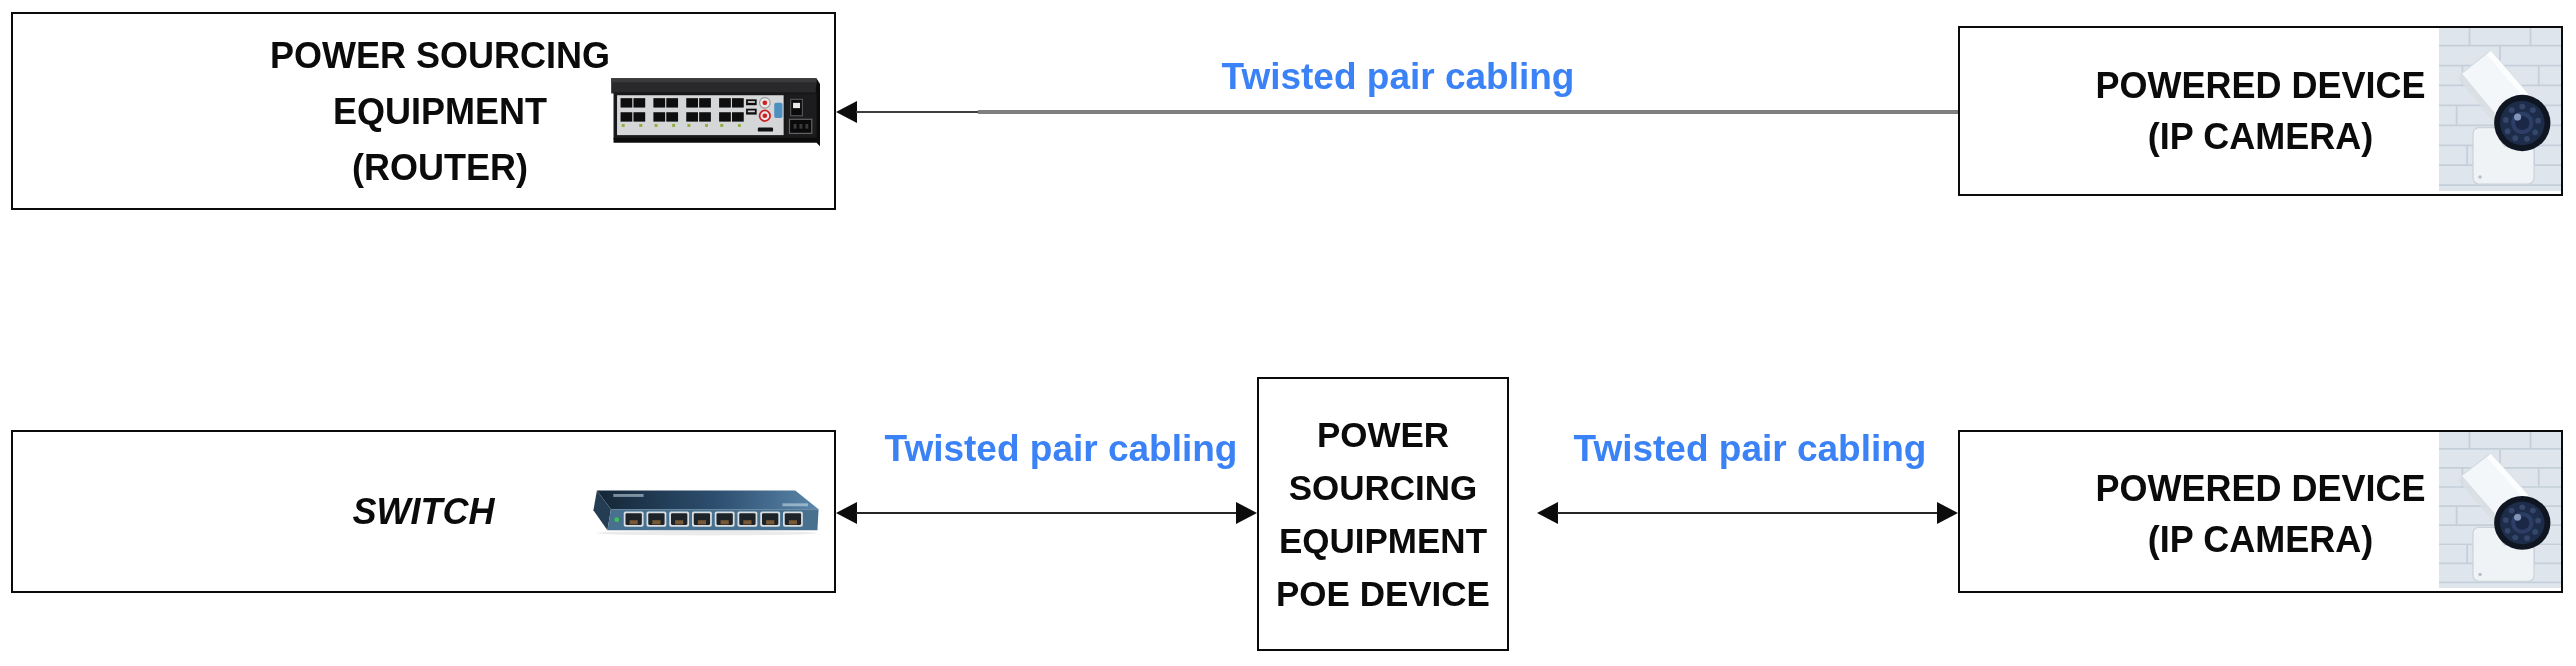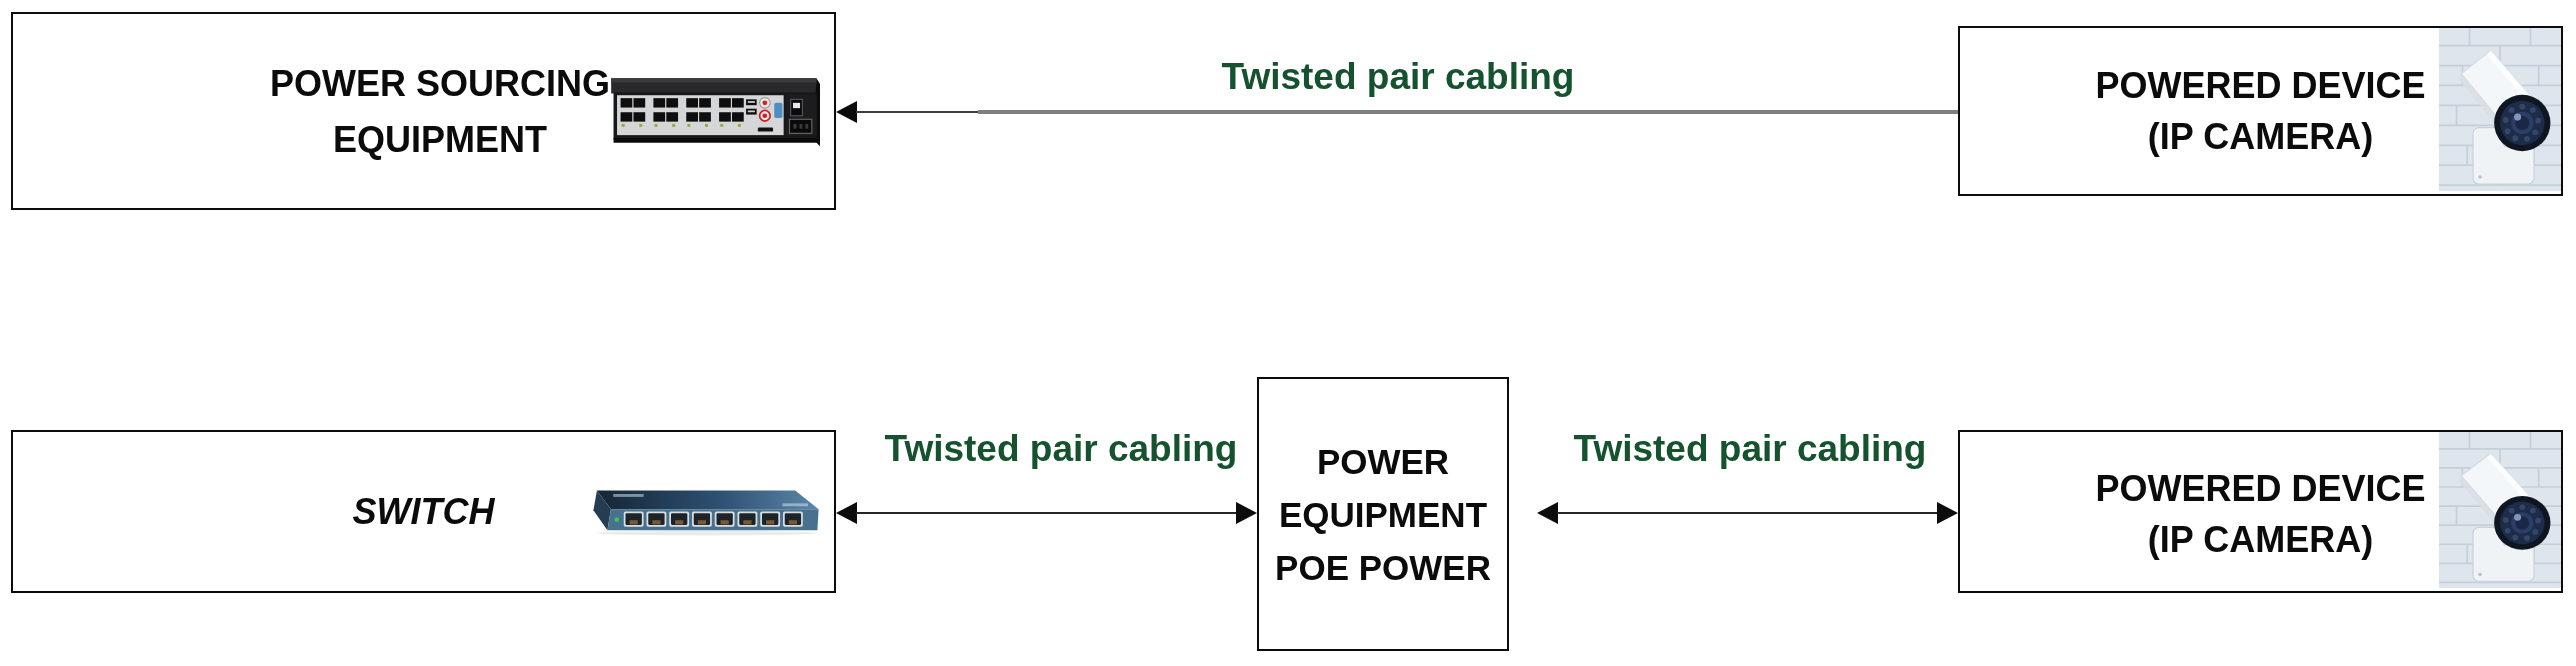--- a/index.html
+++ b/index.html
@@ -71,7 +71,7 @@
     font-weight: 700;
     font-size: 37px;
     line-height: 42px;
-    color: #14532d;
+    color: #3b82f6;
     white-space: nowrap;
   }
   .label-top { left: 1398px; top: 56px;  }

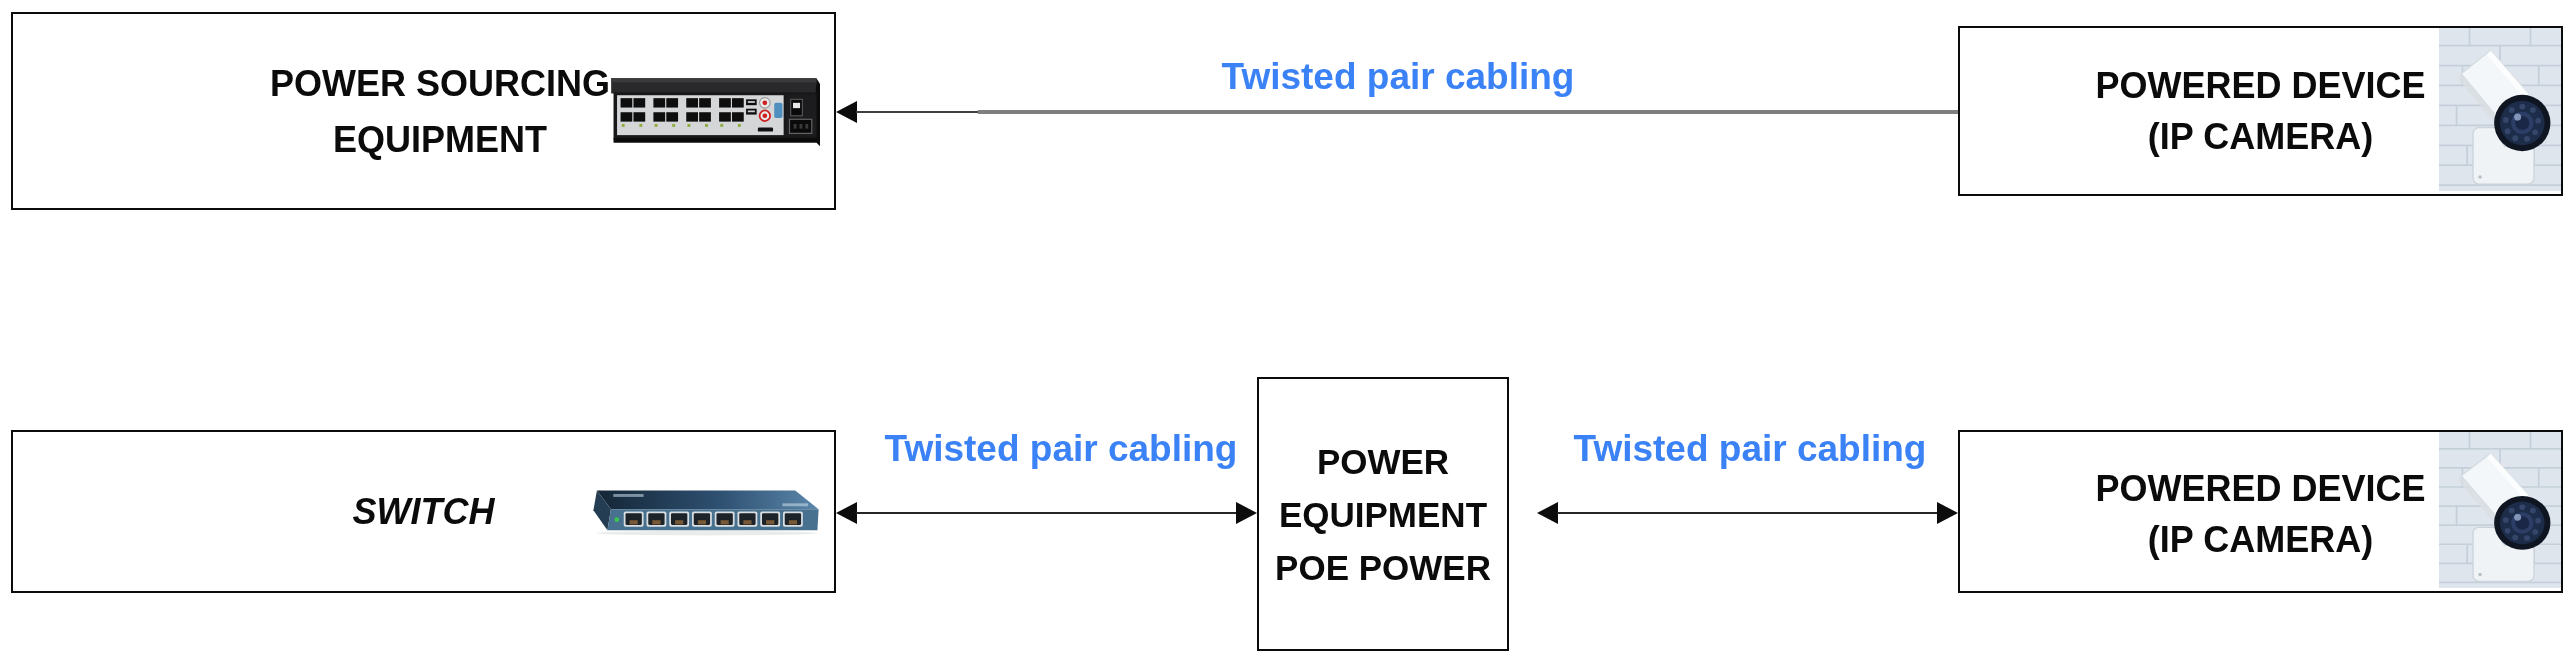--- a/index.html
+++ b/index.html
@@ -87,6 +87,7 @@
     <div class="btext">
       <div>POWER SOURCING</div>
       <div>EQUIPMENT</div>
+      <div>(ROUTER)</div>
     </div>
     <svg class="router-art" viewBox="0 0 358 126" aria-hidden="true">
       <rect x="2" y="2" width="350" height="26" fill="#29292b"></rect>

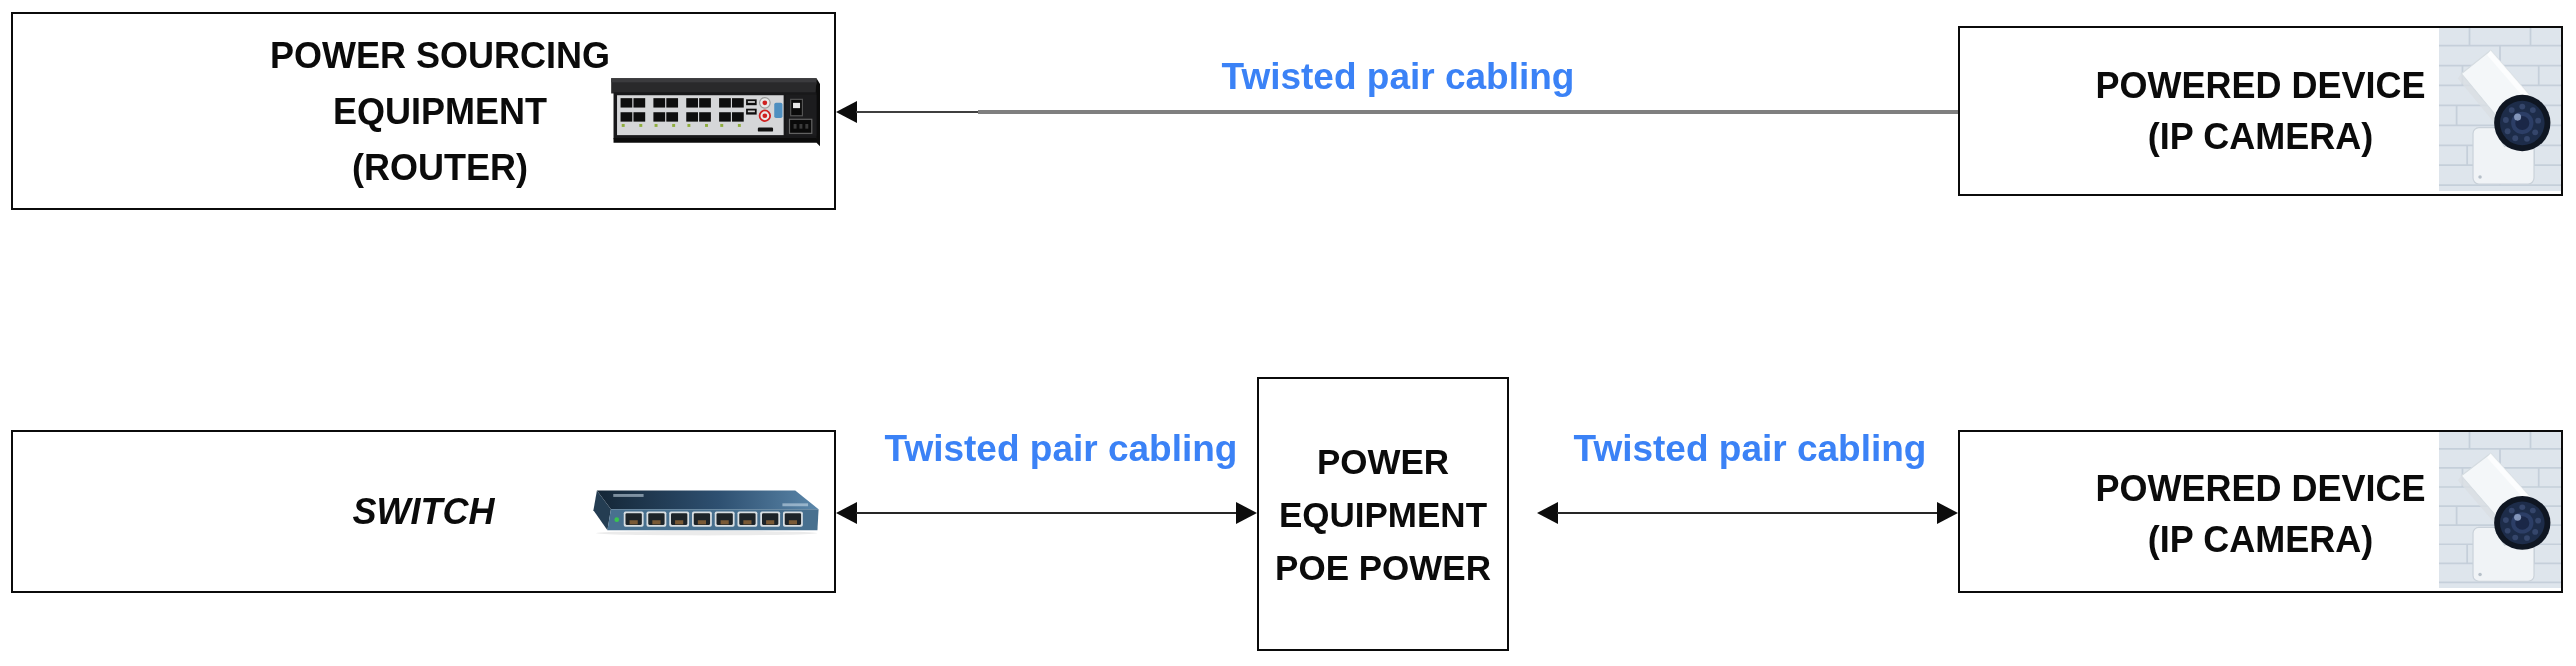--- a/index.html
+++ b/index.html
@@ -275,6 +275,7 @@
   <div class="nodebox box-e">
     <div class="btext">
       <div>POWER</div>
+      <div>SOURCING</div>
       <div>EQUIPMENT</div>
       <div>POE POWER</div>
     </div>

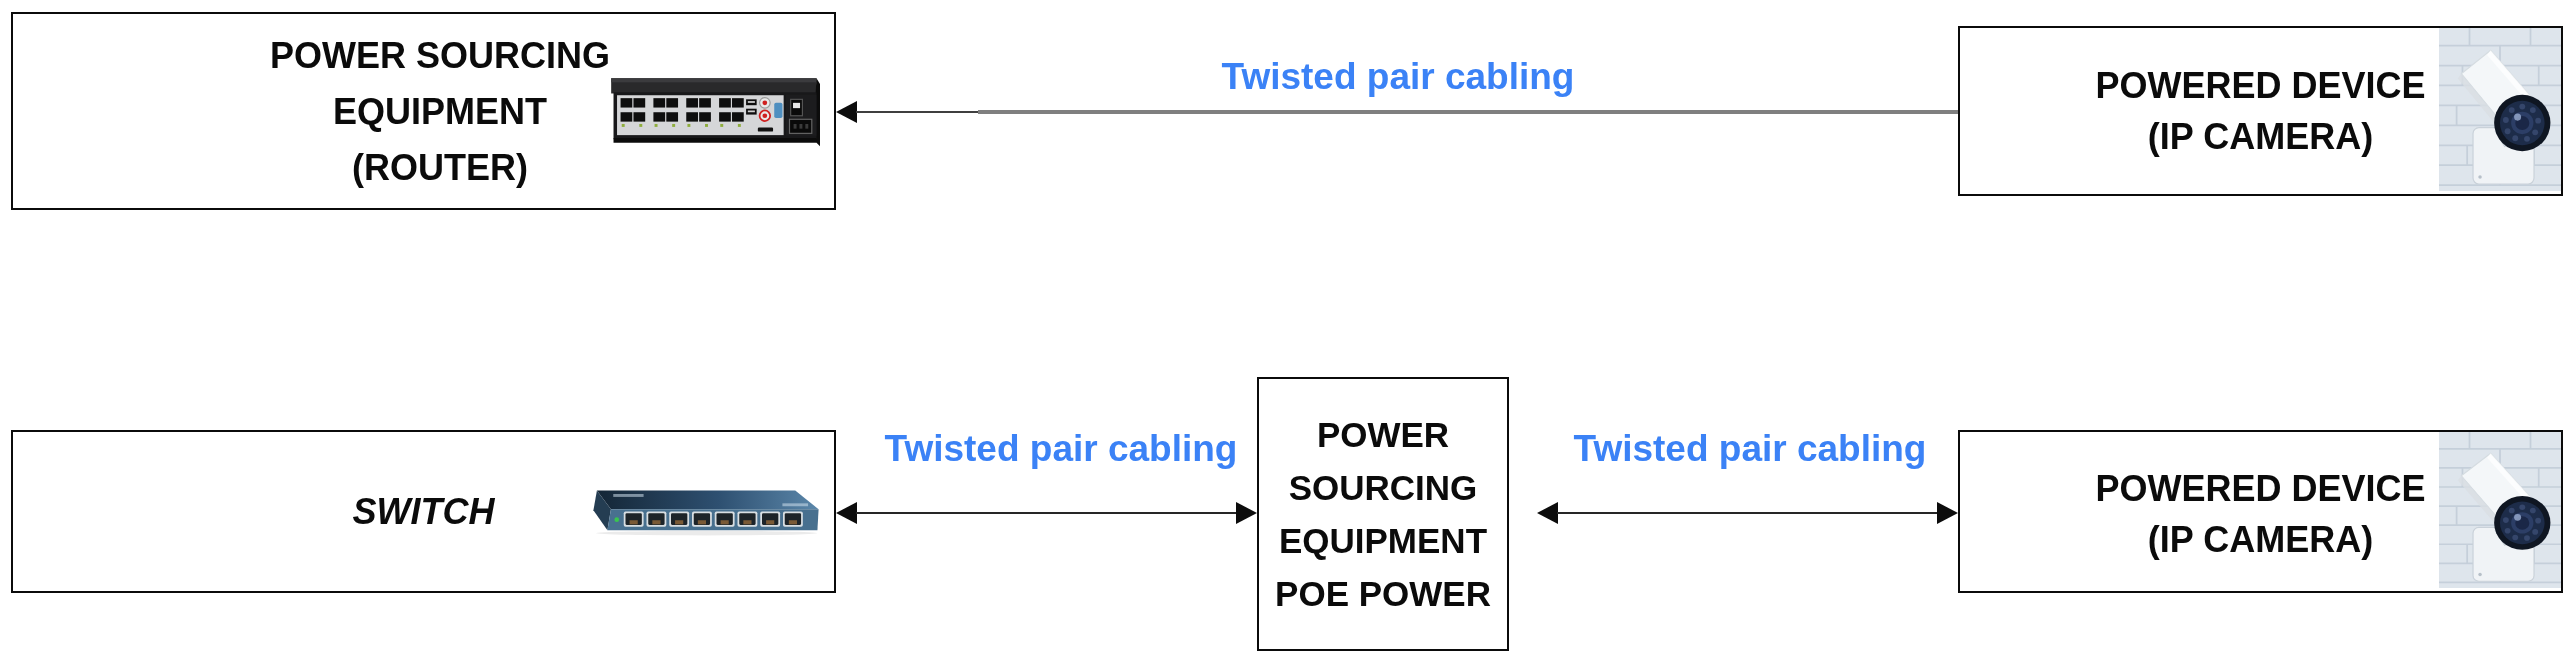--- a/index.html
+++ b/index.html
@@ -277,7 +277,7 @@
       <div>POWER</div>
       <div>SOURCING</div>
       <div>EQUIPMENT</div>
-      <div>POE POWER</div>
+      <div>POE DEVICE</div>
     </div>
   </div>
 

